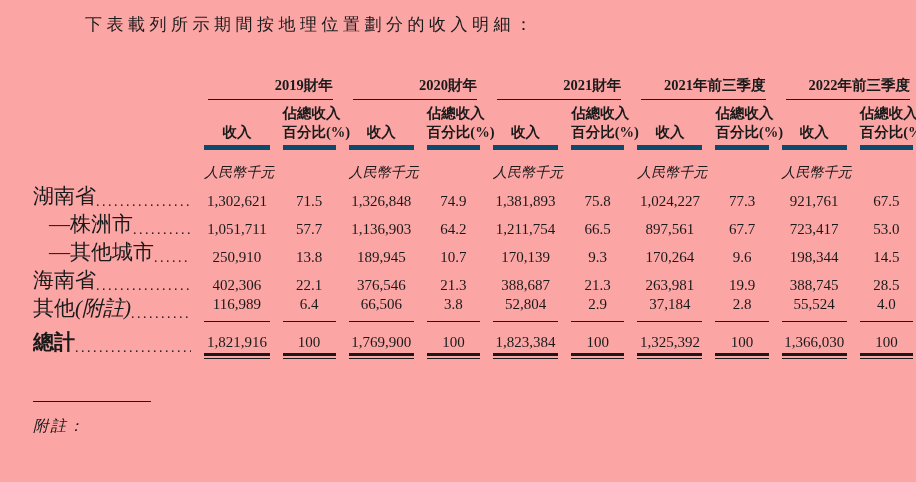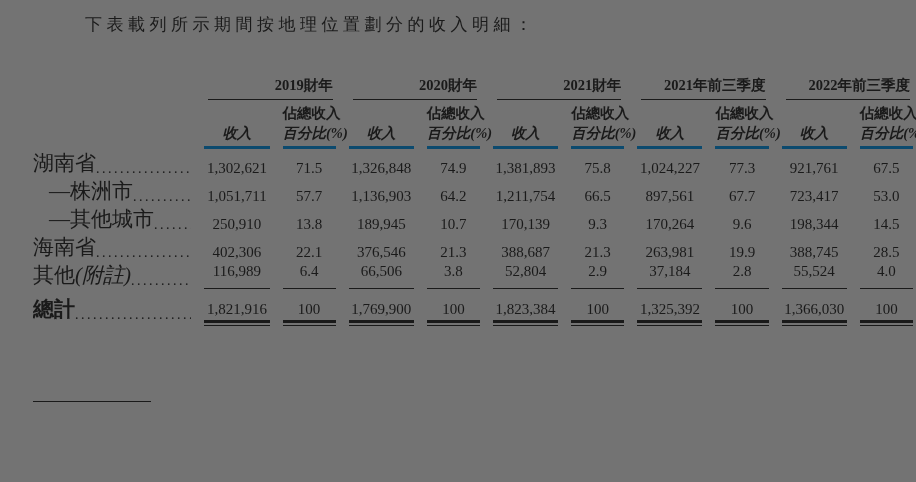--- a/index.html
+++ b/index.html
@@ -6,7 +6,7 @@
   .page{
     position:relative;
     width:916px;height:482px;
-    background:#737373;
+    background:#fca5a5;
     color:#1a1a1a;
     font-family:"Liberation Serif","DejaVu Serif",serif;
     overflow:hidden;

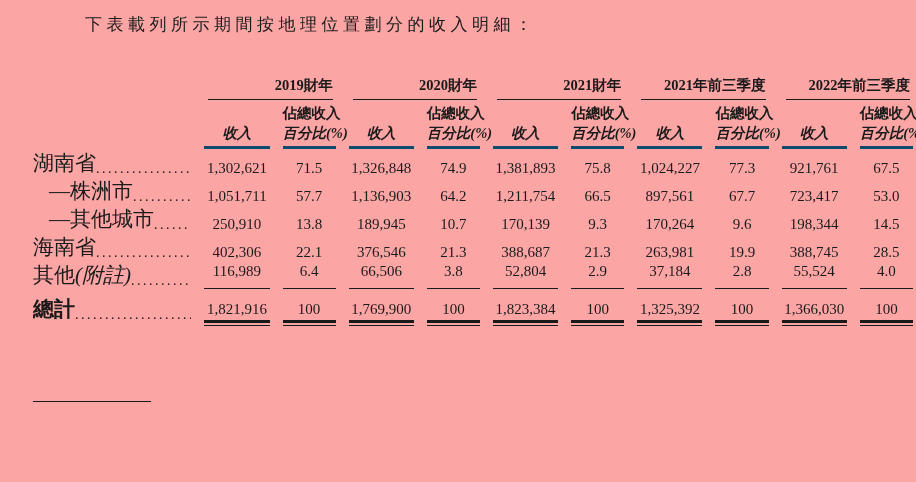--- a/index.html
+++ b/index.html
@@ -42,7 +42,7 @@
   tr.r-sub2{height:26px;}
   tr.r-sub2 .pad{
     text-align:center;font-weight:bold;font-size:14.5px;
-    border-bottom:3px solid #0c4a6e;padding-bottom:3px;white-space:nowrap;font-style:italic;
+    border-bottom:5px solid #0c4a6e;padding-bottom:3px;white-space:nowrap;
   }
   tr.r-unit{height:32px;}
   tr.r-unit .pad{text-align:left;font-style:italic;font-size:14px;white-space:nowrap;}

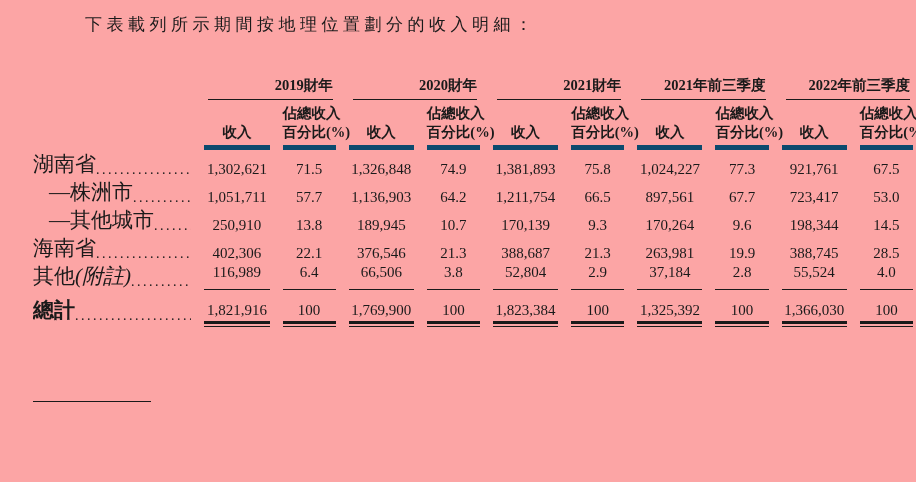--- a/index.html
+++ b/index.html
@@ -180,6 +180,29 @@
           </td>
     </tr>
 
+    <tr class="r-unit">
+      <td></td>
+      <td>
+            <div class="pad">人民幣千元</div>
+          </td>
+          <td></td>
+      <td>
+            <div class="pad">人民幣千元</div>
+          </td>
+          <td></td>
+      <td>
+            <div class="pad">人民幣千元</div>
+          </td>
+          <td></td>
+      <td>
+            <div class="pad">人民幣千元</div>
+          </td>
+          <td></td>
+      <td>
+            <div class="pad">人民幣千元</div>
+          </td>
+          <td></td>
+    </tr>
 
     <tr class="r-data">
       <td class="lbl">

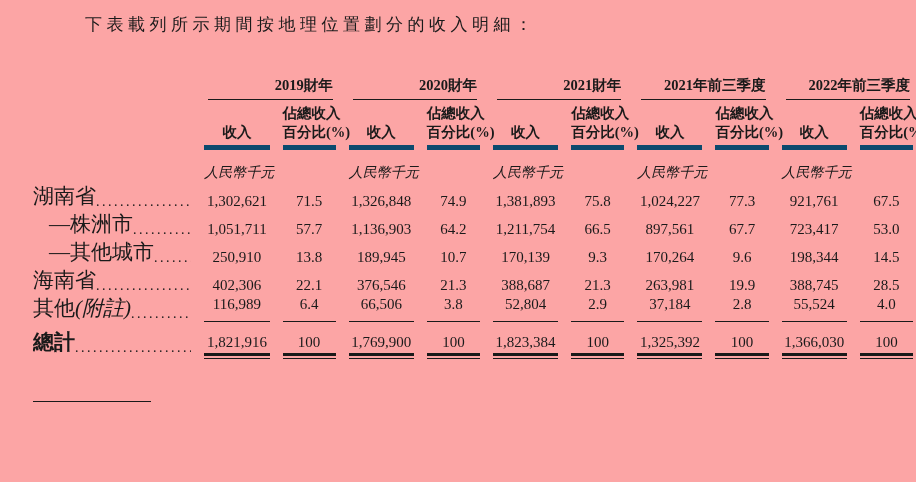--- a/index.html
+++ b/index.html
@@ -443,6 +443,7 @@
   <div class="fnrule"></div>
 
   <div class="footnote">
+    <div class="fn-label">附註：</div>
   </div>
 
 </div>

